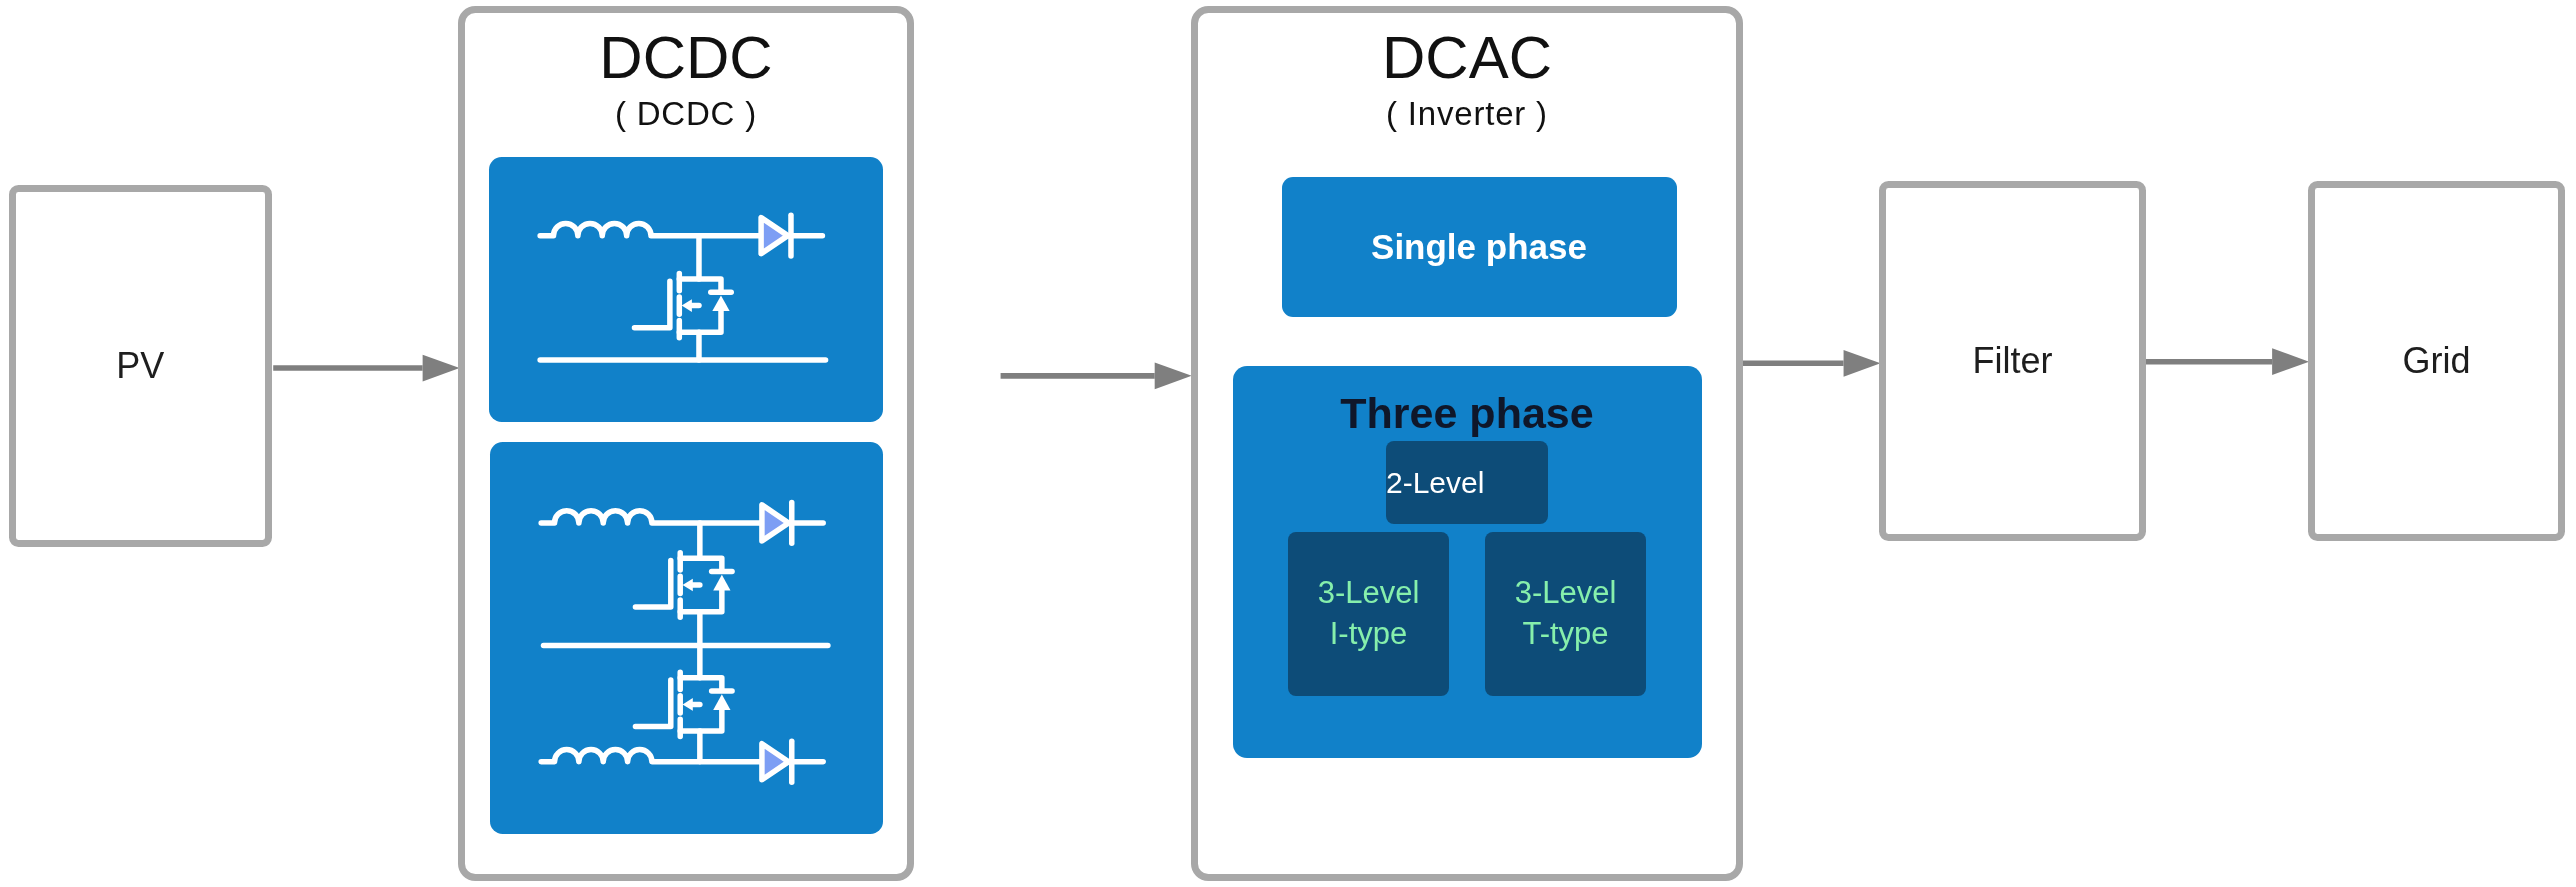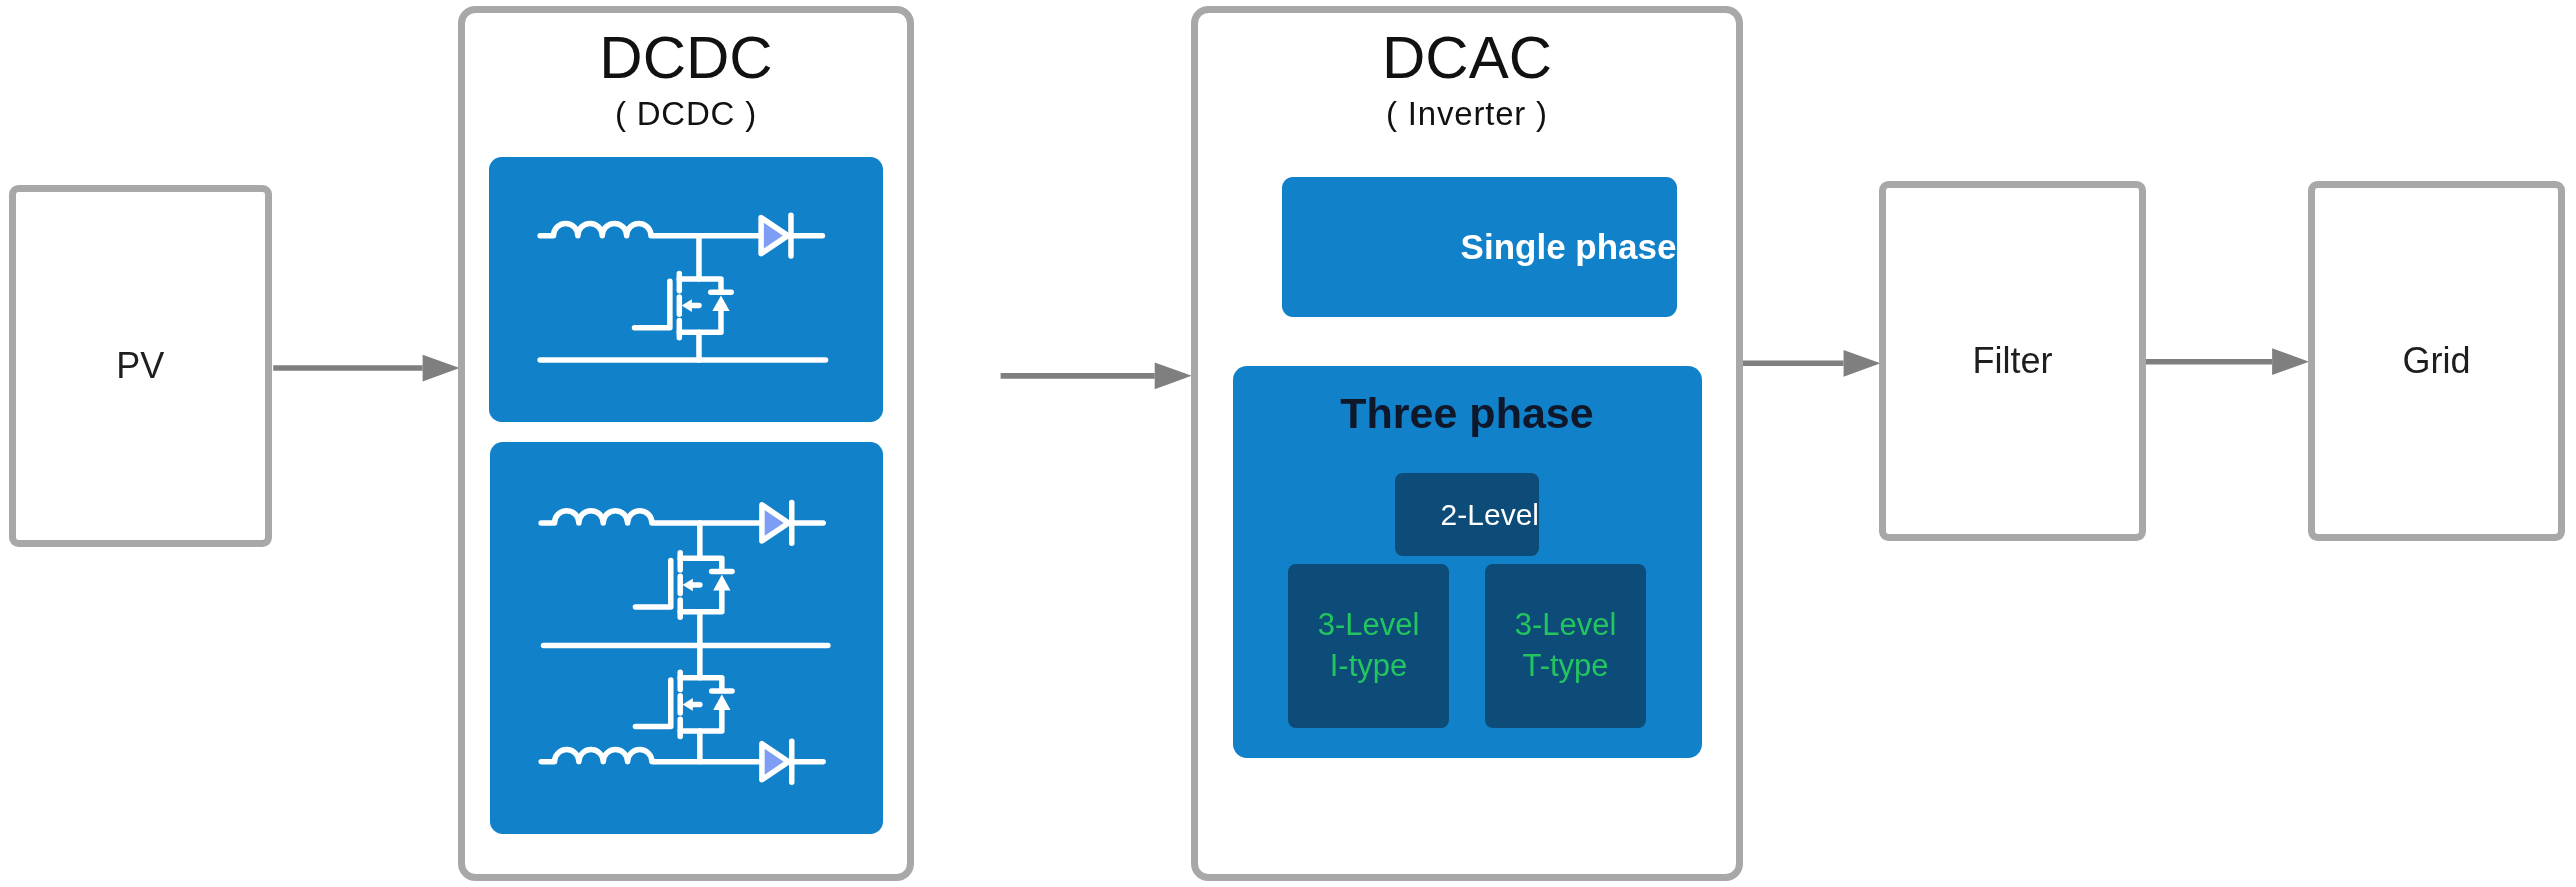--- a/index.html
+++ b/index.html
@@ -25,7 +25,7 @@
   .circuit-2{margin-top:20.5px;}
   .sp-box{
     margin-top:44px;width:395px;height:140px;background:#1181c9;border-radius:11px;
-    display:flex;align-items:center;justify-content:flex-end;
+    display:flex;align-items:center;justify-content:center;
     color:#ffffff;font-weight:bold;font-size:35px;margin-left:24px;
   }
   .tp-panel{

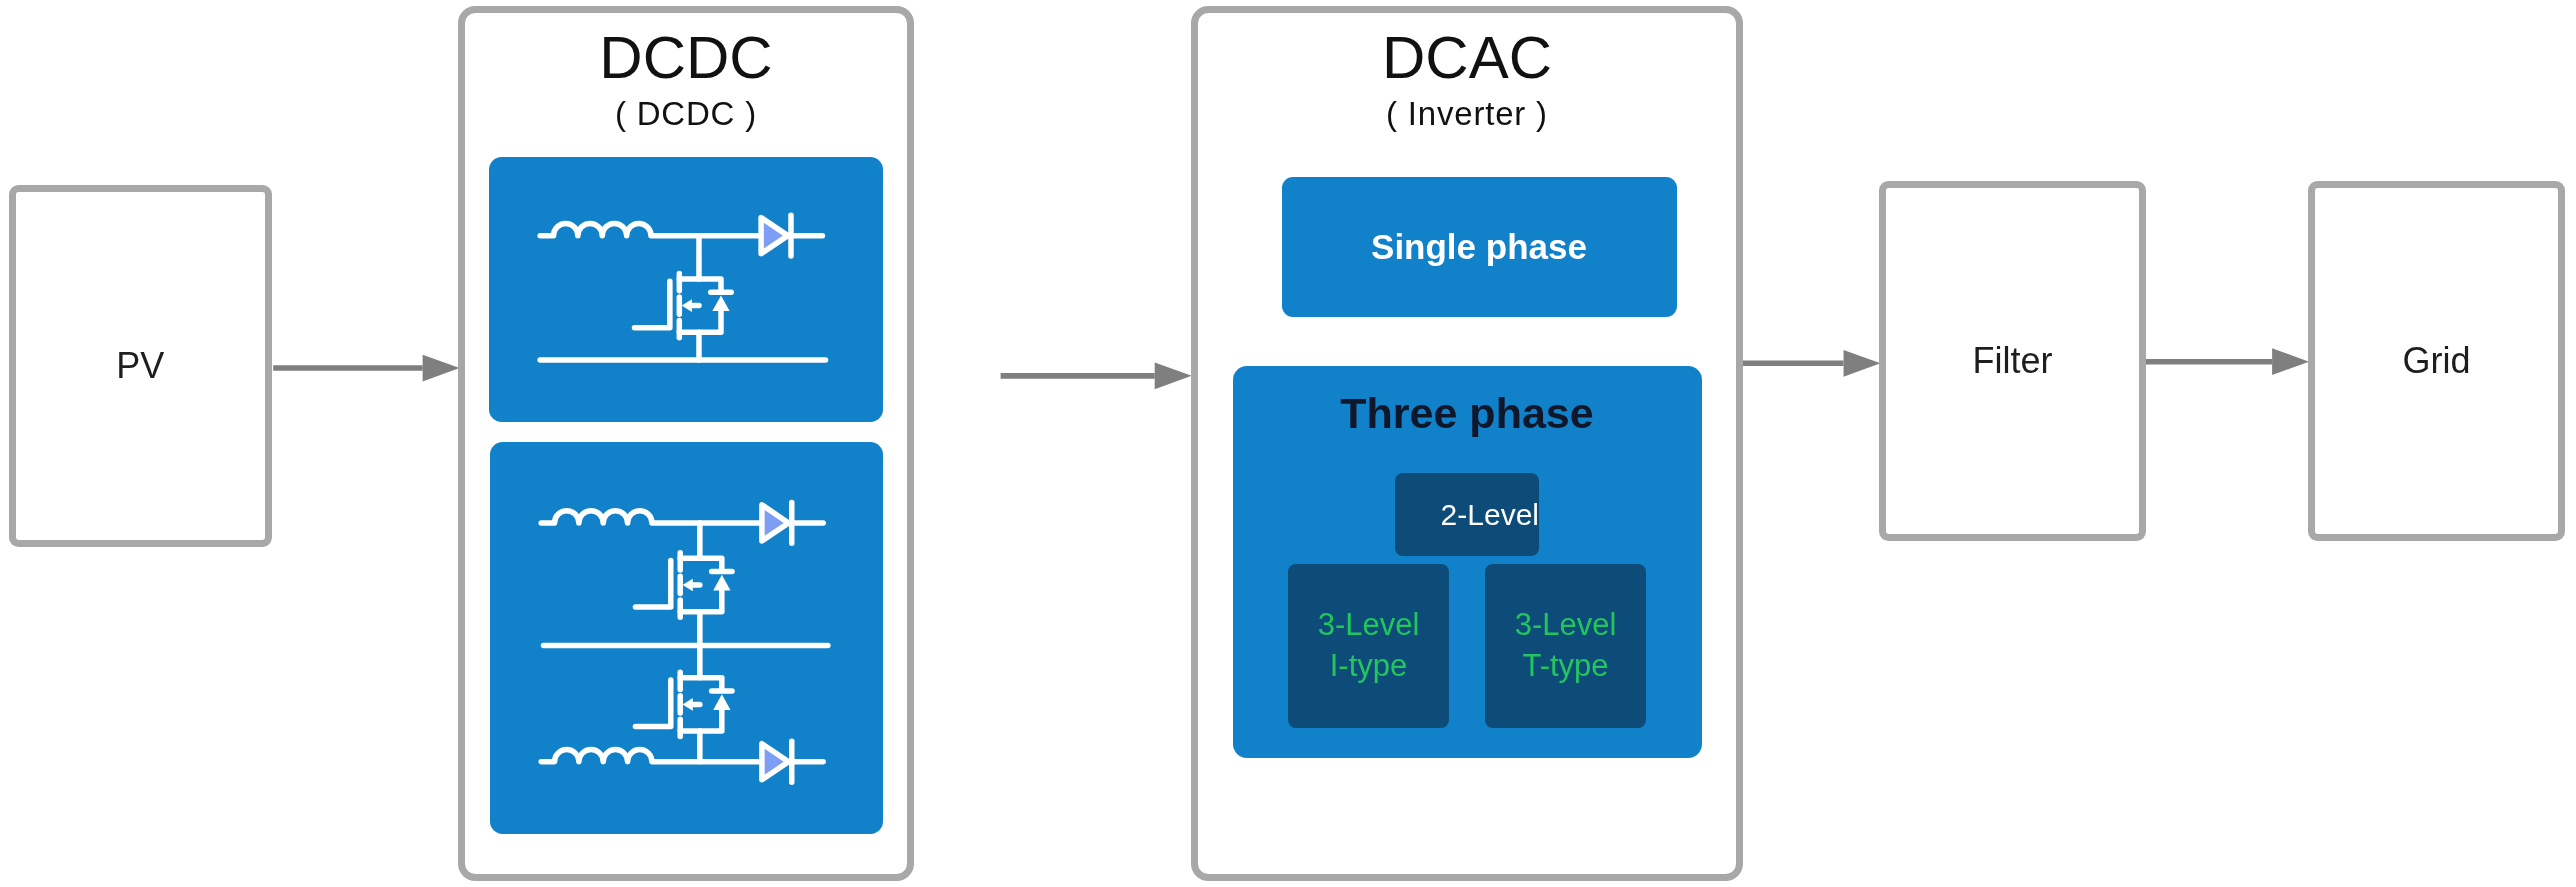--- a/index.html
+++ b/index.html
@@ -34,8 +34,8 @@
   }
   .tp-title{margin-top:22px;font-size:43px;font-weight:bold;color:#0f172a;line-height:1.18;}
   .lvl2-box{
-    margin-top:34px;width:144px;height:83px;background:#0d4c78;border-radius:7.9px;
-    display:flex;flex-direction:column;align-items:flex-end;justify-content:center;
+    margin-top:2px;width:162px;height:83px;background:#0d4c78;border-radius:7.9px;
+    display:flex;flex-direction:column;align-items:flex-start;justify-content:center;
     color:#ffffff;font-size:30px;line-height:1.3;text-align:center;
   }
   .lvl-row{margin-top:7.9px;display:flex;gap:36px;}

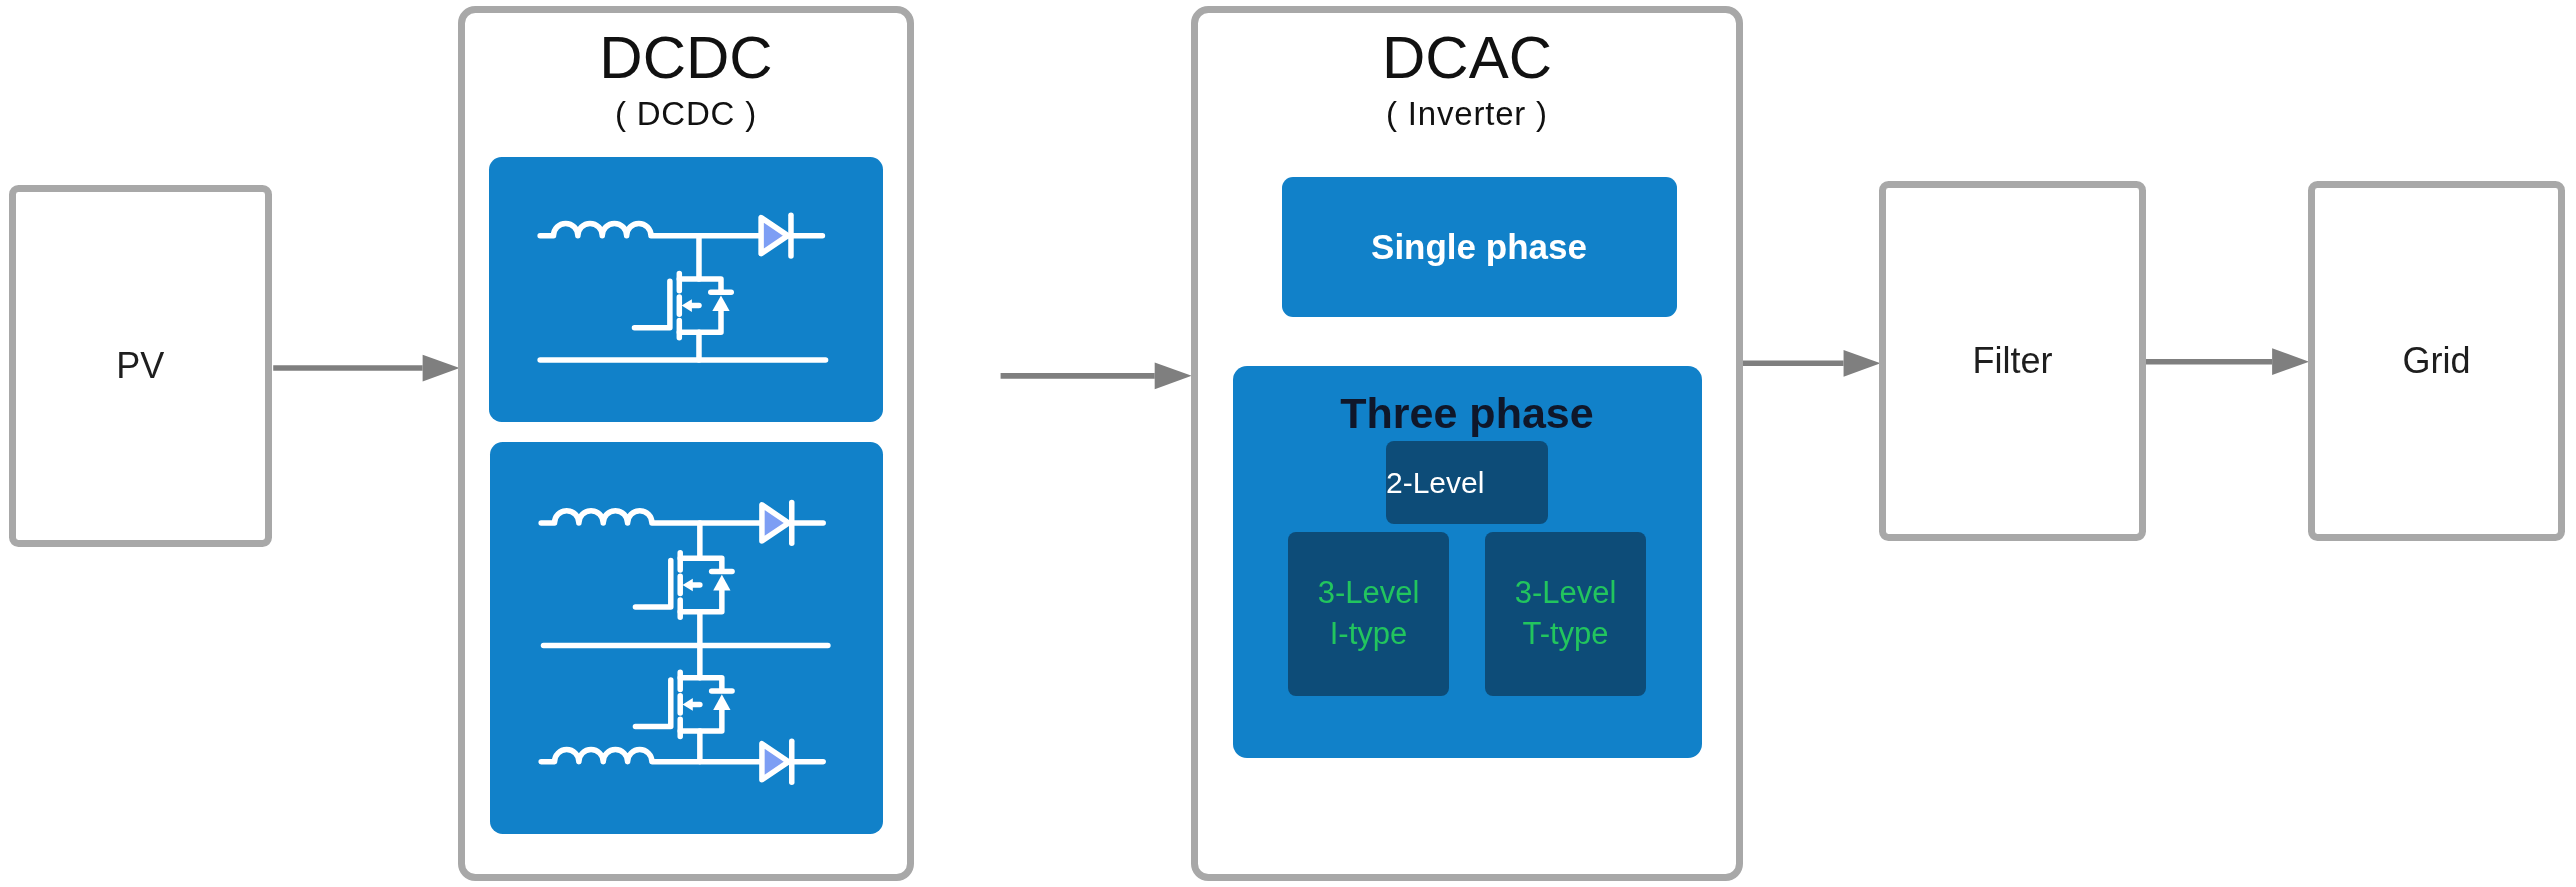--- a/index.html
+++ b/index.html
@@ -42,7 +42,7 @@
   .lvl3-box{
     width:161px;height:164px;background:#0d4c78;border-radius:7.9px;
     display:flex;flex-direction:column;align-items:center;justify-content:center;
-    color:#22c55e;font-size:31px;line-height:1.3;text-align:center;
+    color:#86efac;font-size:31px;line-height:1.3;text-align:center;
   }
   .arrow-layer{position:absolute;left:0;top:0;pointer-events:none;}
 </style>

